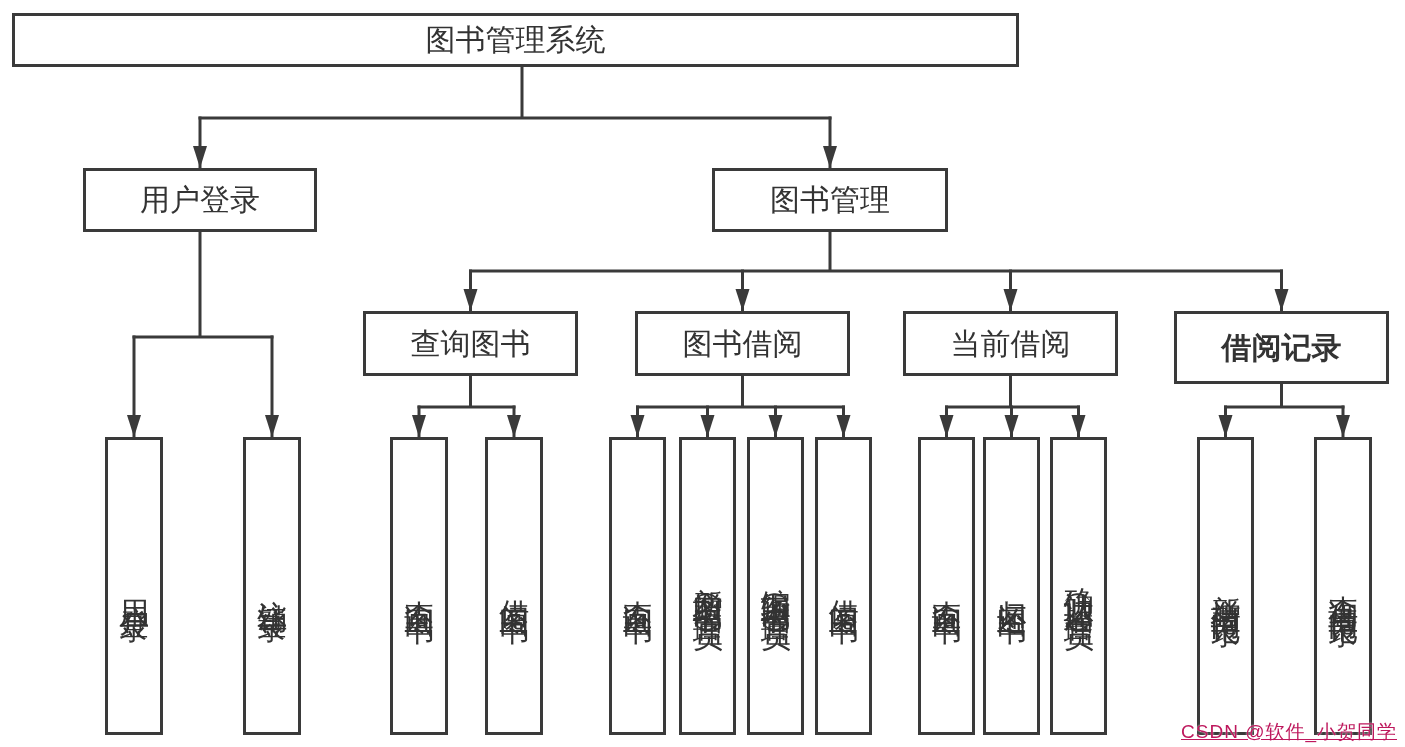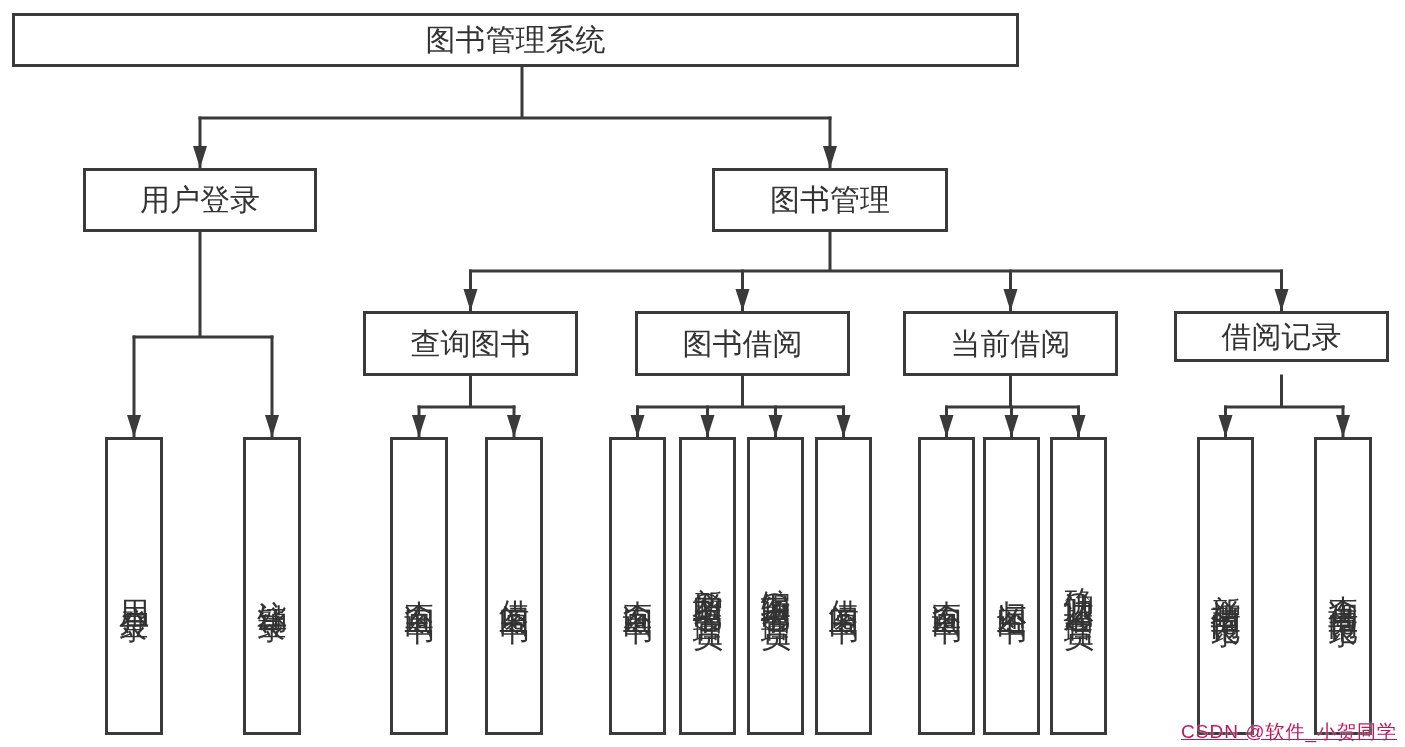--- a/index.html
+++ b/index.html
@@ -119,7 +119,7 @@
   <div class="node" style="left:635px; top:311px; width:215px; height:65px;">
     <span>图书借阅</span>
   </div>
-  <div class="node" style="left:1174px; top:311px; width:215px; height:51px;">
+  <div class="node" style="left:1174px; top:311px; width:215px; height:73px;font-weight:bold;">
     <span>借阅记录</span>
   </div>
 

